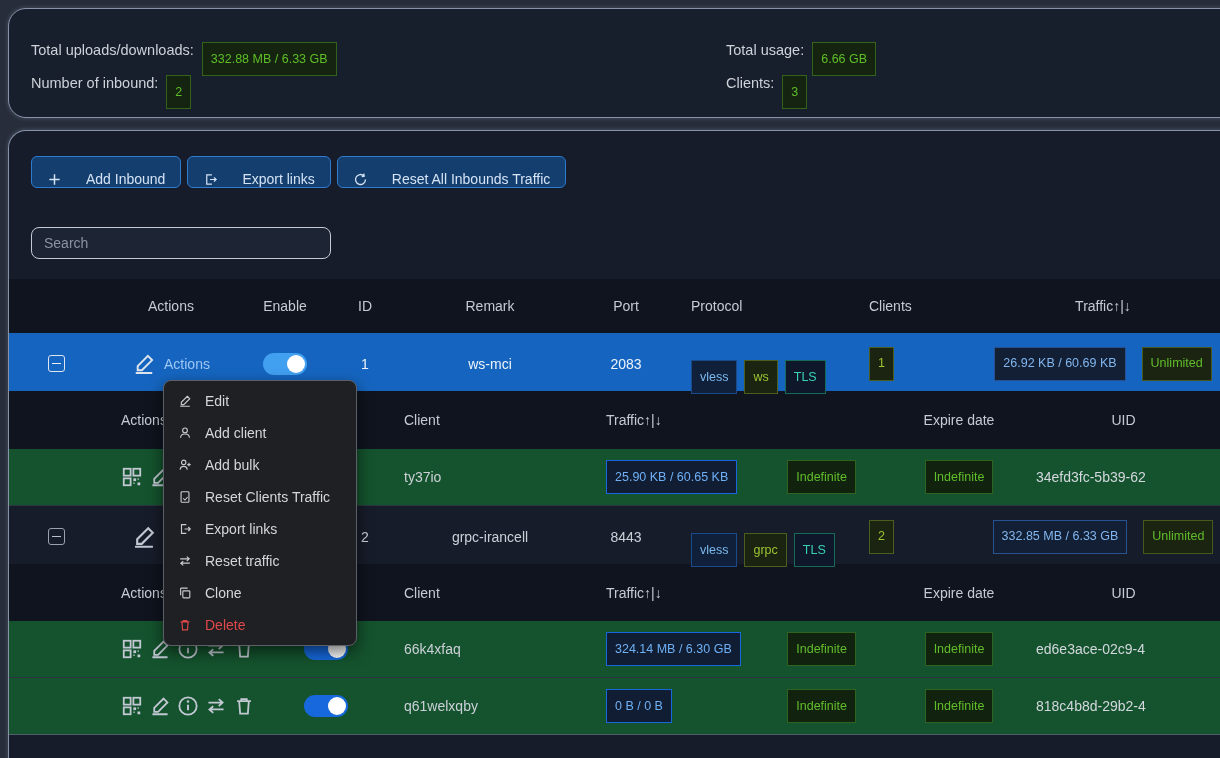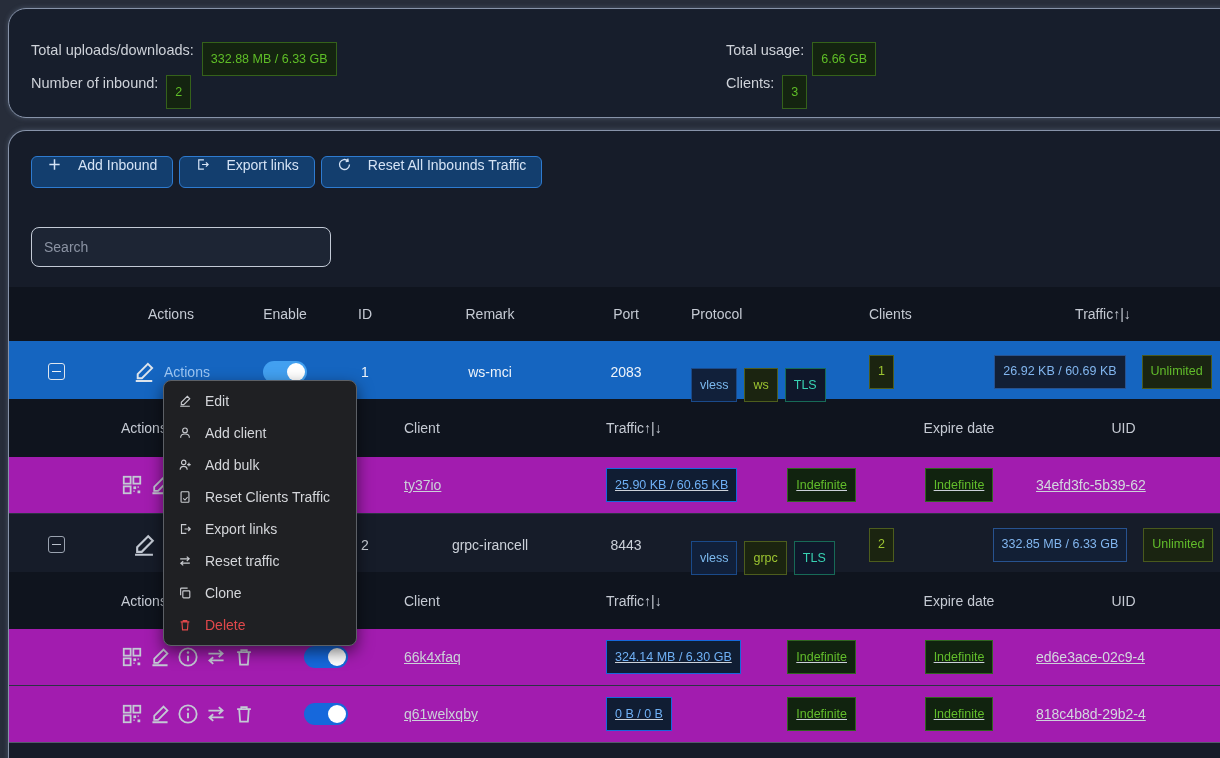--- a/index.html
+++ b/index.html
@@ -46,7 +46,7 @@
   }
   .toolbar { padding:25px 0 0 22px; display:flex; gap:6px; }
   .tb-btn {
-    display:inline-flex; align-items:flex-start; gap:16px; height:32px; padding:0 15px;
+    display:inline-flex; align-items:flex-end; gap:24px; height:32px; padding:0 15px;
     background:#133e6e; border:1px solid #2e7bd0; border-radius:6px;
     color:#d5e3f5; font-size:14px; font-family:inherit; cursor:pointer; white-space:nowrap;
   }

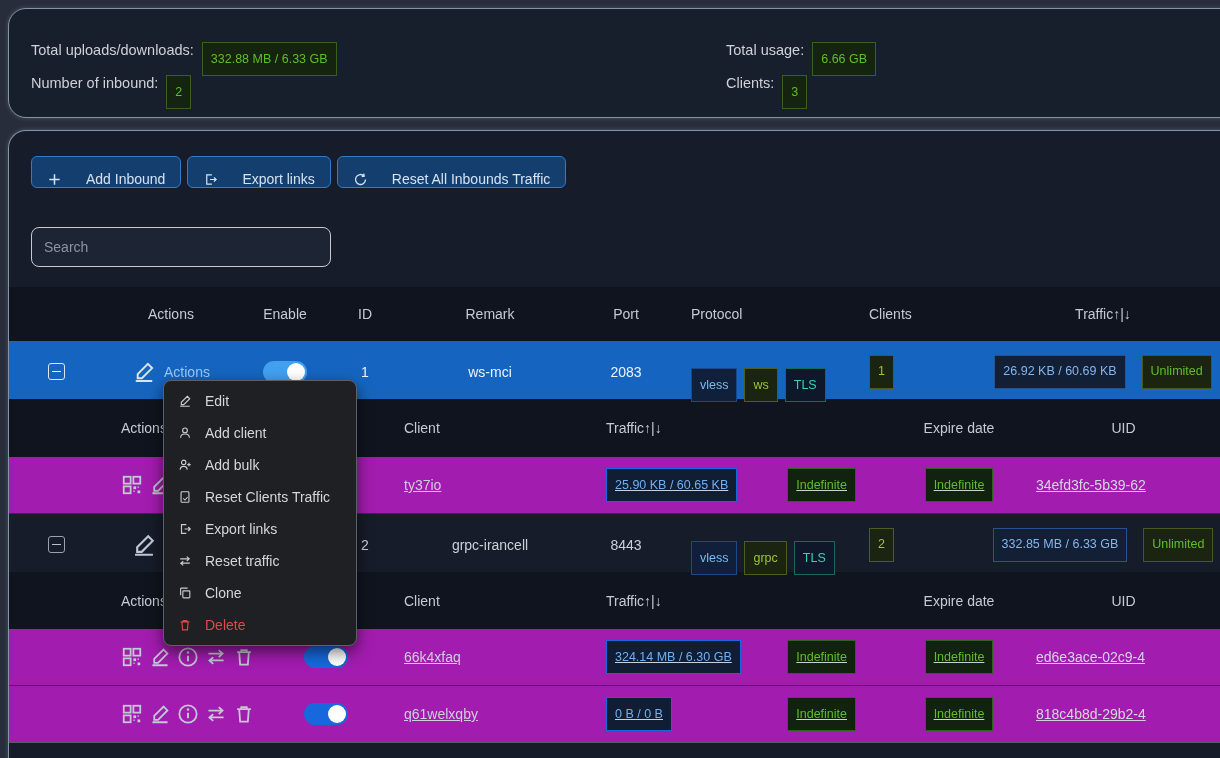--- a/index.html
+++ b/index.html
@@ -52,7 +52,7 @@
   }
   .tb-btn svg { flex:0 0 auto; }
   .search {
-    display:block; margin:39px 0 0 22px; width:300px; height:40px;
+    display:block; margin:39px 0 0 22px; width:300px; height:32px;
     background:#1d2534; border:1px solid #c3cad6; border-radius:8px;
     color:#dfe3ea; font-size:14px; font-family:inherit; padding:0 12px; outline:none;
   }

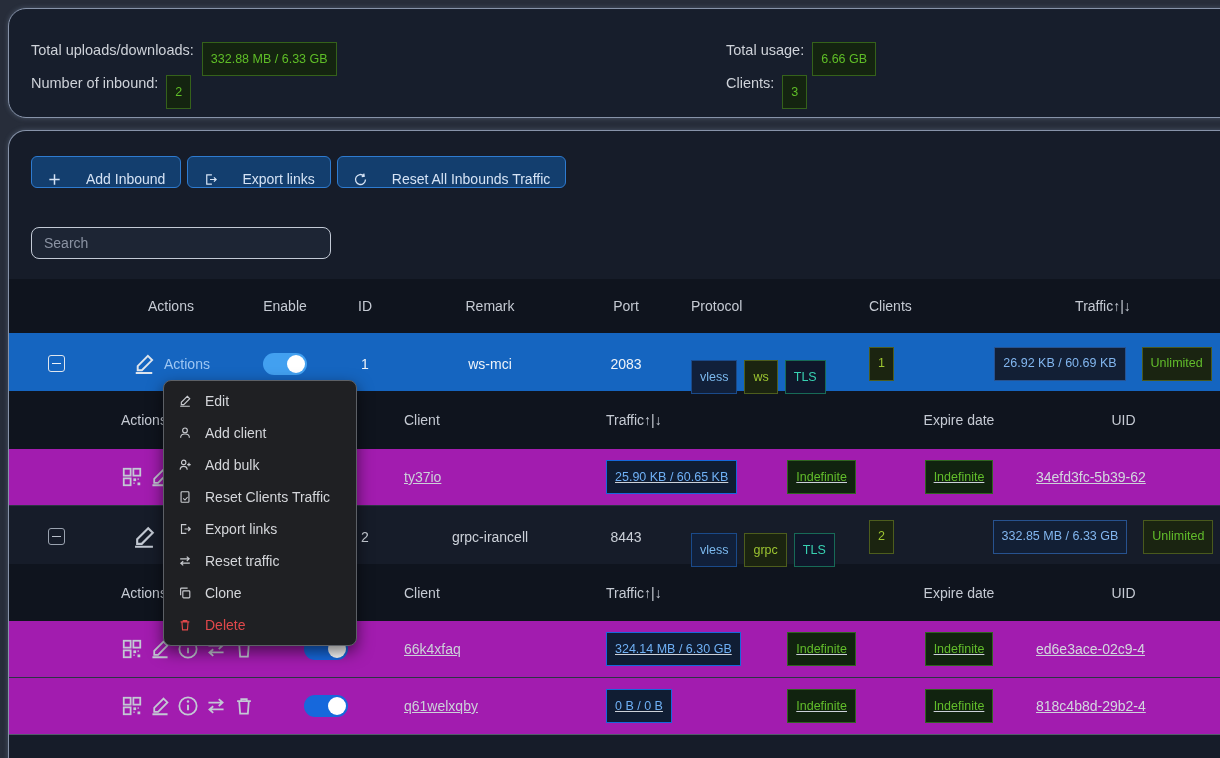--- a/index.html
+++ b/index.html
@@ -74,7 +74,7 @@
   .thead > div { text-align:center; }
   .row-main { height:58px; background:#161c29; color:#ccd1d9; }
   .row-selected { background:#1565c0; color:#eef3f9; }
-  .row-client { height:57px; background:#a21caf; border-bottom:1px solid #2c3443;text-decoration:underline; }
+  .row-client { height:57px; background:#14532d; border-bottom:1px solid #2c3443; }
   .row-client.last { border-bottom:1px solid #525c6b; }
   .cell-c { display:flex; justify-content:center; align-items:center; }
   .cell-l { display:flex; align-items:center; }

